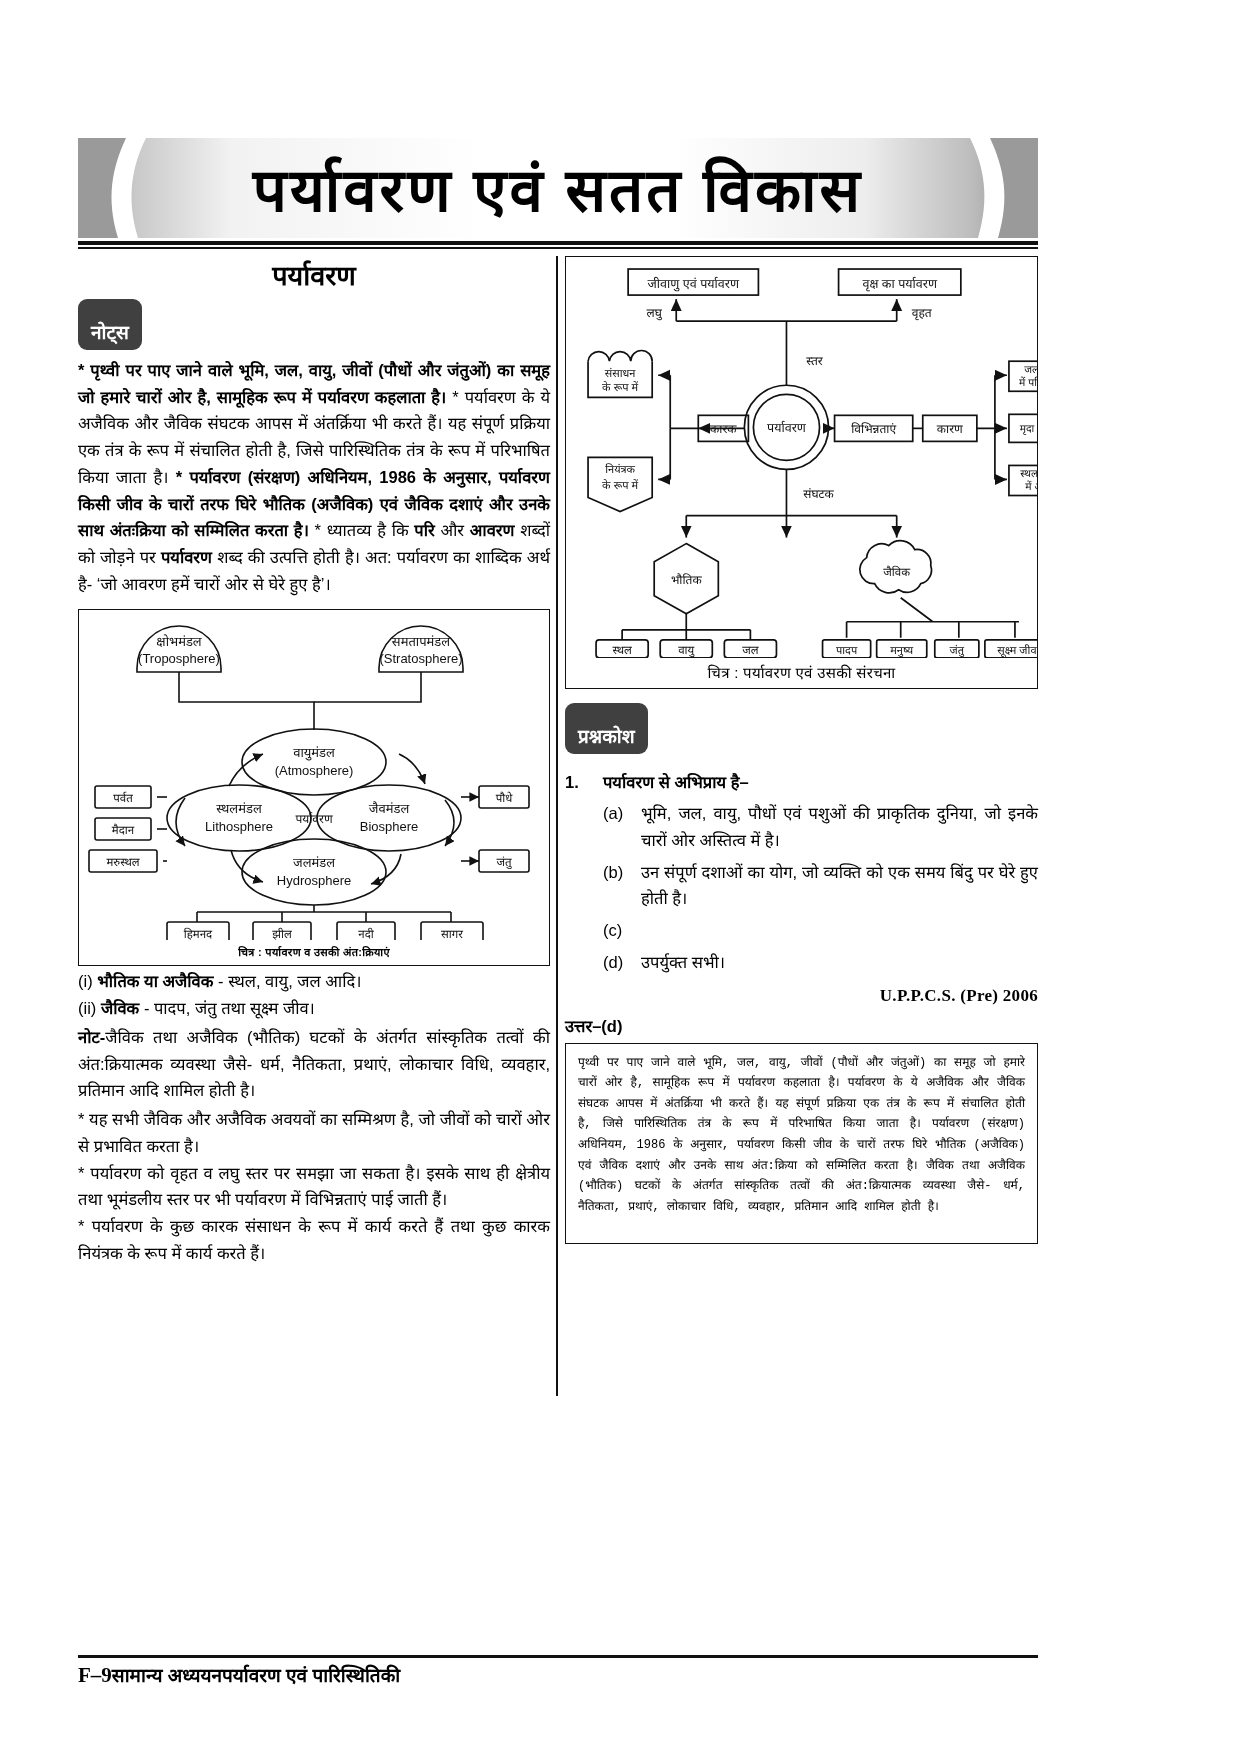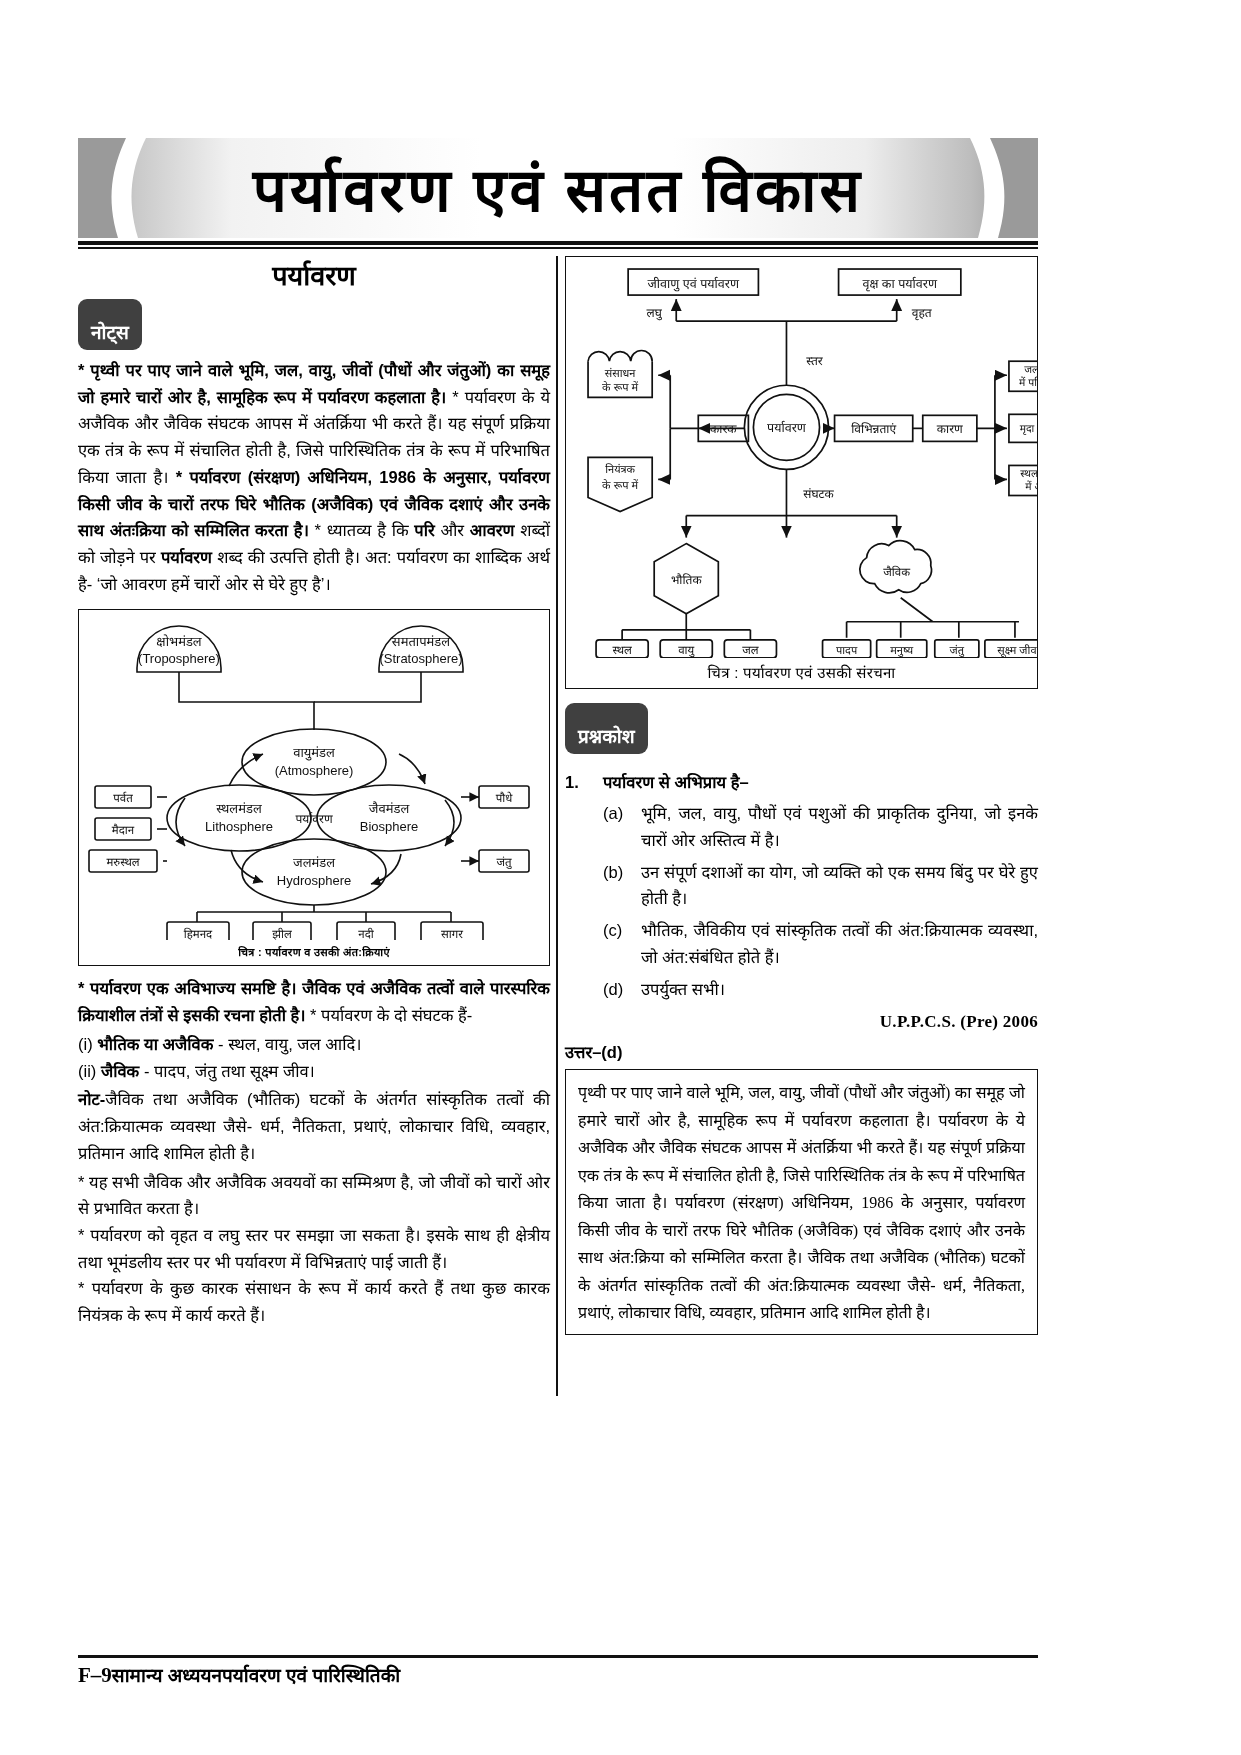--- a/index.html
+++ b/index.html
@@ -350,7 +350,6 @@
     </div>
     <div class="opt-row">
       <div class="opt-key">(c)</div>
-      <div class="opt-text">भौतिक, जैविकीय एवं सांस्कृतिक तत्वों की अंत:क्रियात्मक व्यवस्था, जो अंत:संबंधित होते हैं।</div>
     </div>
     <div class="opt-row">
       <div class="opt-key">(d)</div>

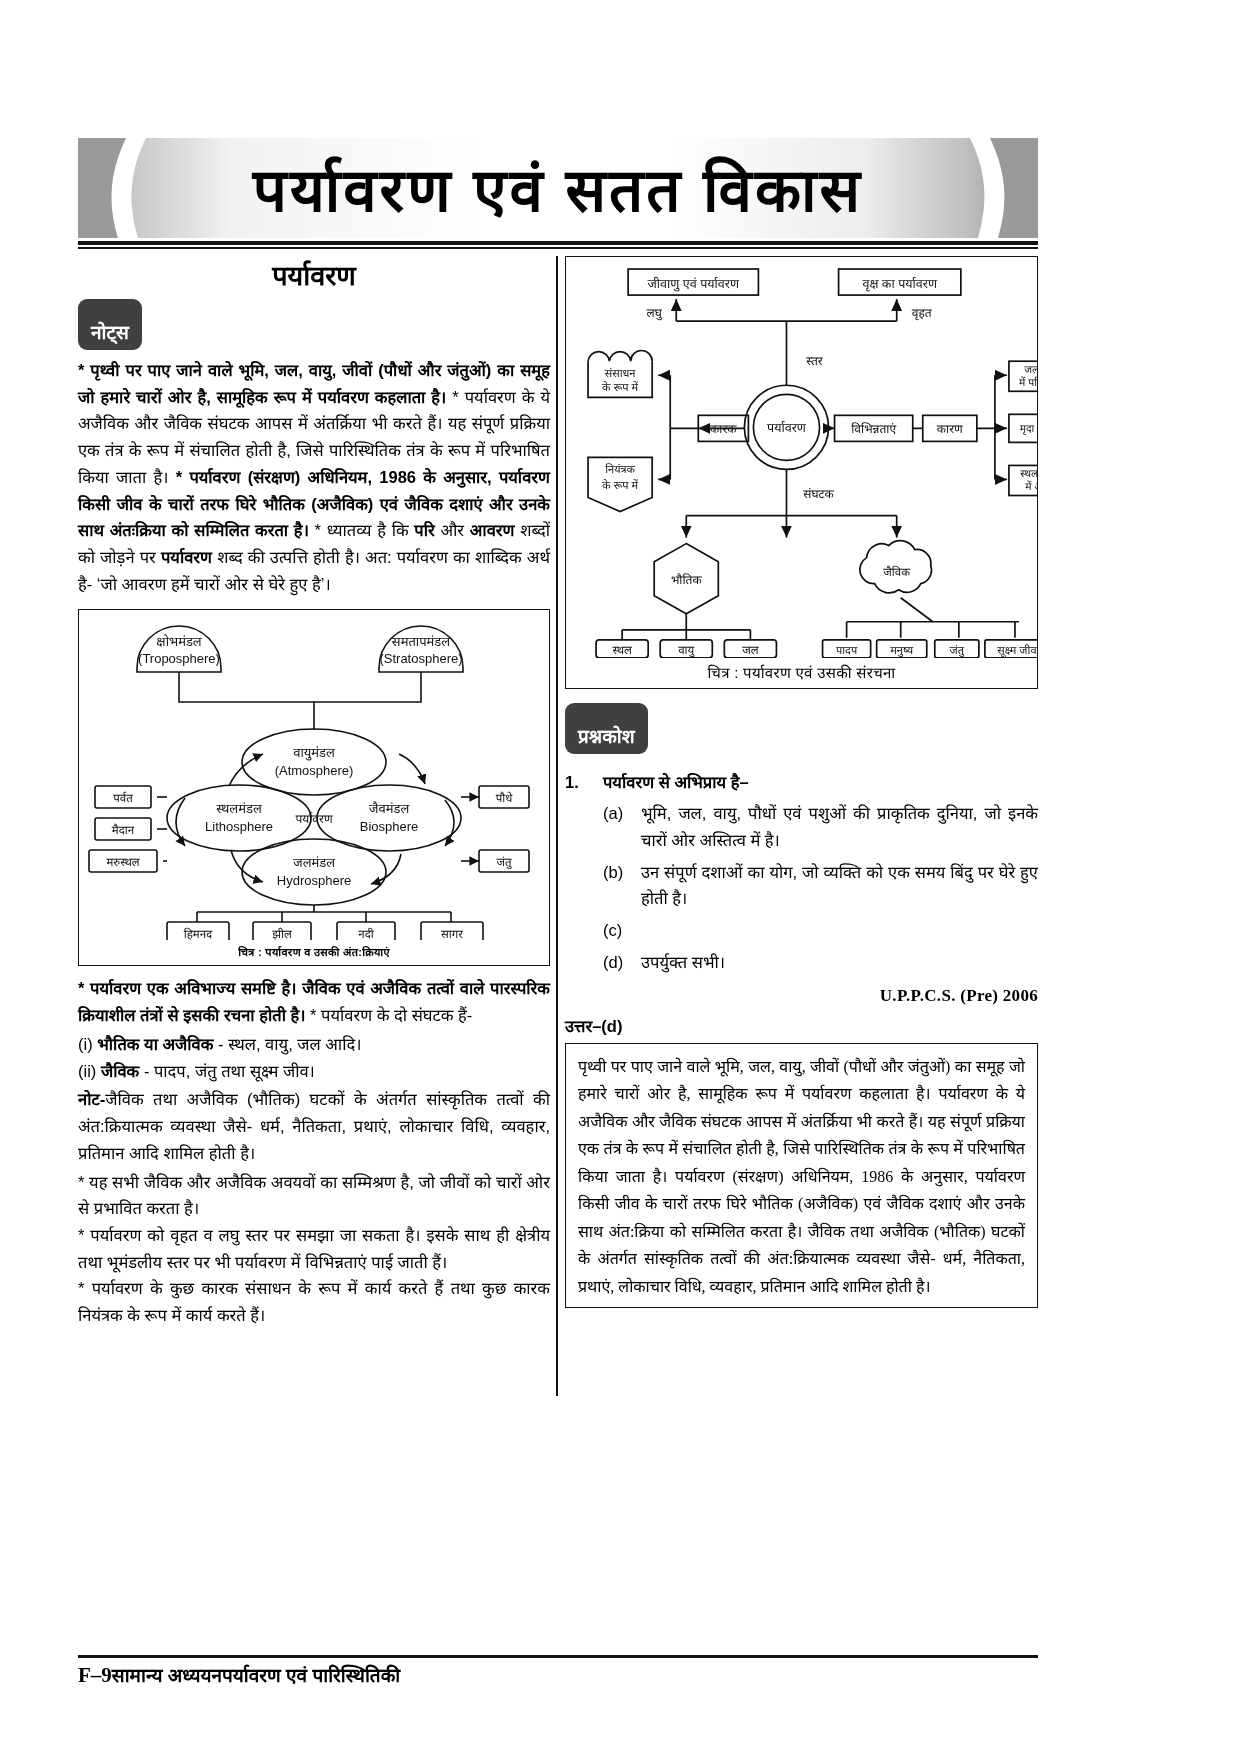--- a/index.html
+++ b/index.html
@@ -207,7 +207,6 @@
       <div class="figcap">चित्र : पर्यावरण व उसकी अंत:क्रियाएं</div>
     </div>
 
-    <div class="body-txt" id="left-after" style="margin-top:9px;"><b>* पर्यावरण एक अविभाज्य समष्टि है। जैविक एवं अजैविक तत्वों वाले पारस्परिक क्रियाशील तंत्रों से इसकी रचना होती है।</b><span class="reg"> * पर्यावरण के दो संघटक हैं-</span></div>
 
     <div class="body-txt" style="margin-top:2px;">
       <div>

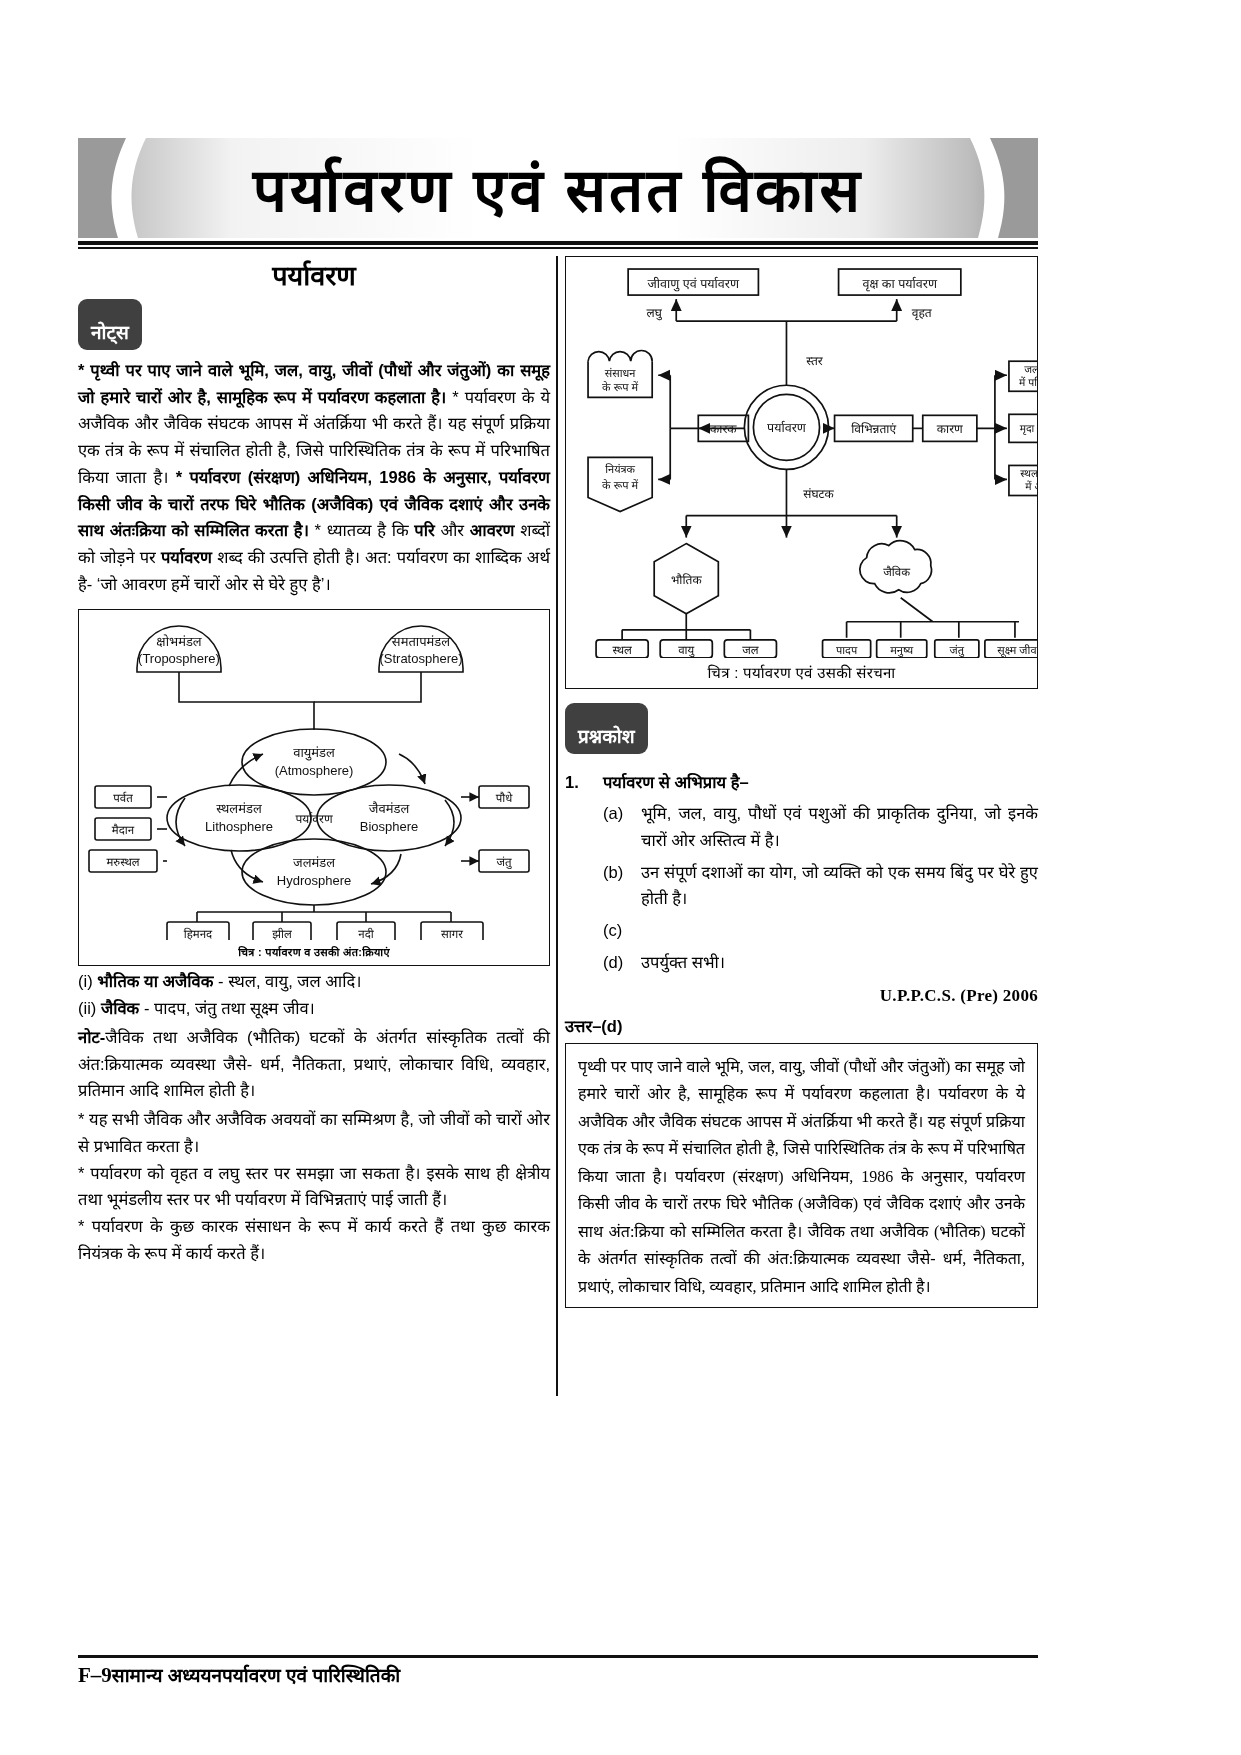--- a/index.html
+++ b/index.html
@@ -77,9 +77,9 @@
   .ans{font-family:"Liberation Sans","DejaVu Sans",sans-serif;
     font-size:16.5px;font-weight:bold;margin:8px 0 6px 0;}
   .ansbox{
-    border:1.6px solid #111;padding:9px 12px 7px 12px;
-    font-family:Liberation Serif, serif;
-    font-size:16px;line-height:1.72;text-align:justify;
+    border:1.6px solid #111;padding:9px 12px 25px 12px;
+    font-family:Liberation Mono, monospace;
+    font-size:12px;line-height:1.72;text-align:justify;
   }
 
   

